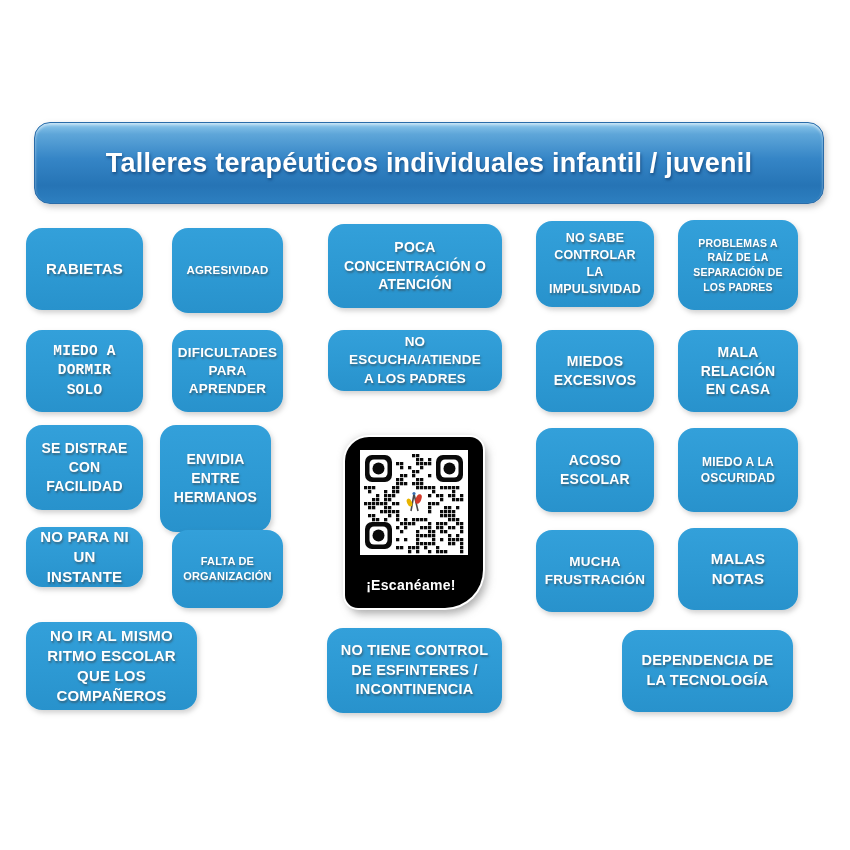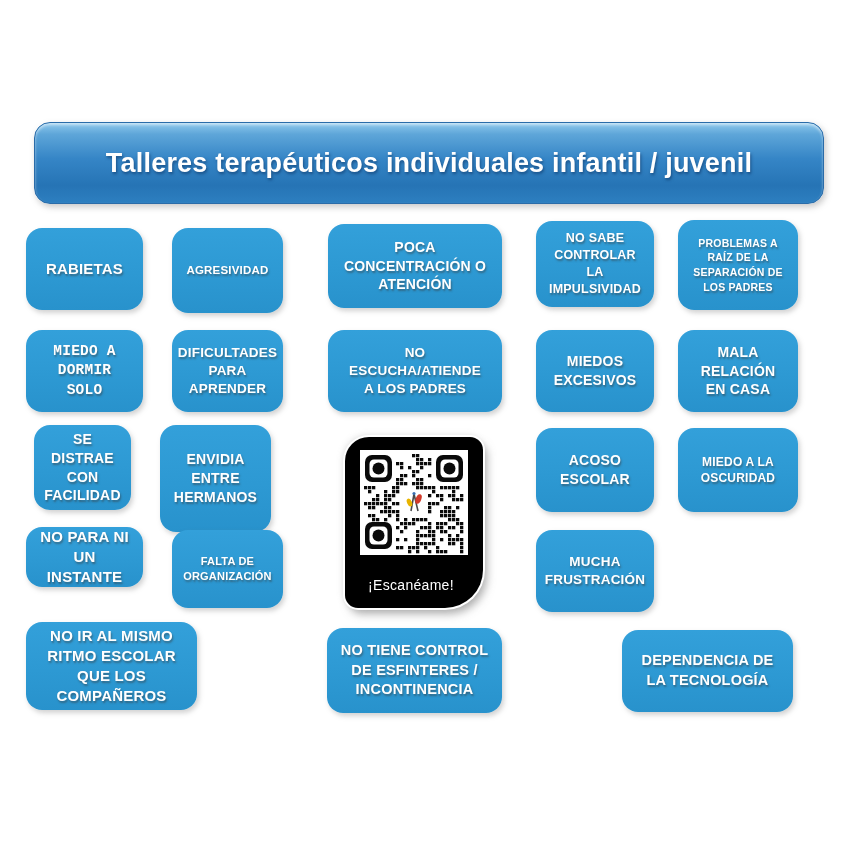--- a/index.html
+++ b/index.html
@@ -41,7 +41,7 @@
   
   .b5{left:26px;top:330px;width:117px;height:82px;font-family:Liberation Mono, monospace;}  .b5 .box-label{font-size:14.5px;}
   .b6{left:172px;top:330px;width:111px;height:82px;} .b6 .box-label{font-size:13.5px;}
-  .b7{left:328px;top:330px;width:174px;height:82px;} .b7 .box-label{font-size:13.5px;}
+  .b7{left:328px;top:330px;width:174px;height:61px;} .b7 .box-label{font-size:13.5px;}
   .b8{left:536px;top:330px;width:118px;height:82px;} .b8 .box-label{font-size:14px;}
   .b9{left:678px;top:330px;width:120px;height:82px;} .b9 .box-label{font-size:14px;}
   

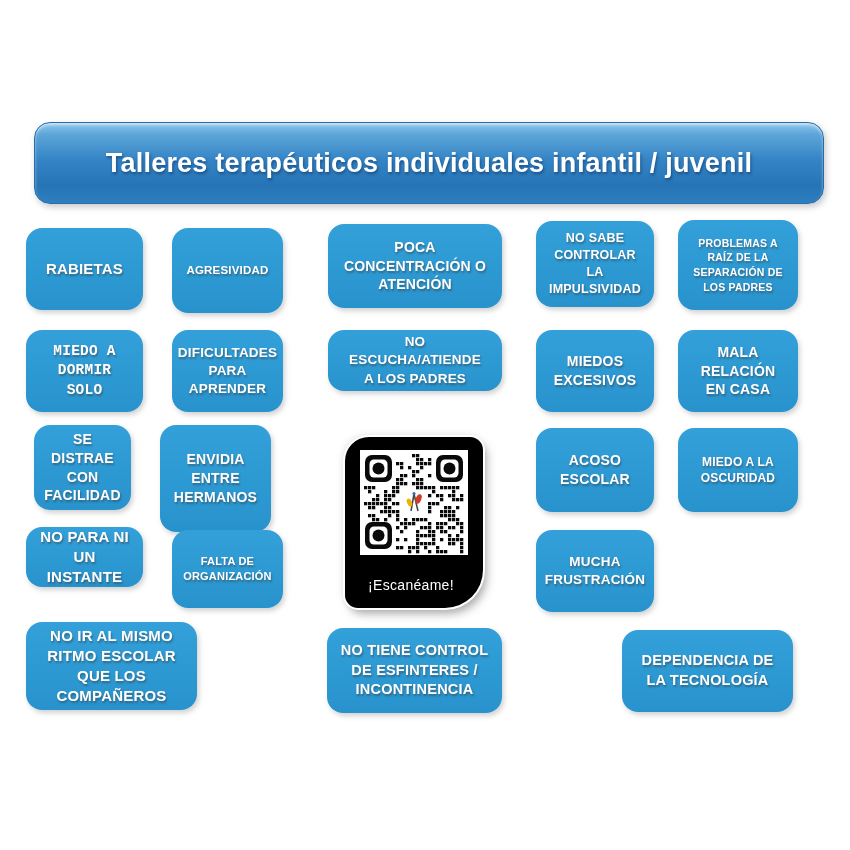--- a/index.html
+++ b/index.html
@@ -45,7 +45,7 @@
   .b8{left:536px;top:330px;width:118px;height:82px;} .b8 .box-label{font-size:14px;}
   .b9{left:678px;top:330px;width:120px;height:82px;} .b9 .box-label{font-size:14px;}
   
-  .b10{left:26px;top:425px;width:97px;height:85px;margin-left:8px;} .b10 .box-label{font-size:14px;}
+  .b10{left:26px;top:425px;width:117px;height:85px;} .b10 .box-label{font-size:14px;}
   .b11{left:160px;top:425px;width:111px;height:107px;}.b11 .box-label{font-size:14px;}
   .b12{left:536px;top:428px;width:118px;height:84px;}.b12 .box-label{font-size:14px;}
   .b13{left:678px;top:428px;width:120px;height:84px;}.b13 .box-label{font-size:12px;}

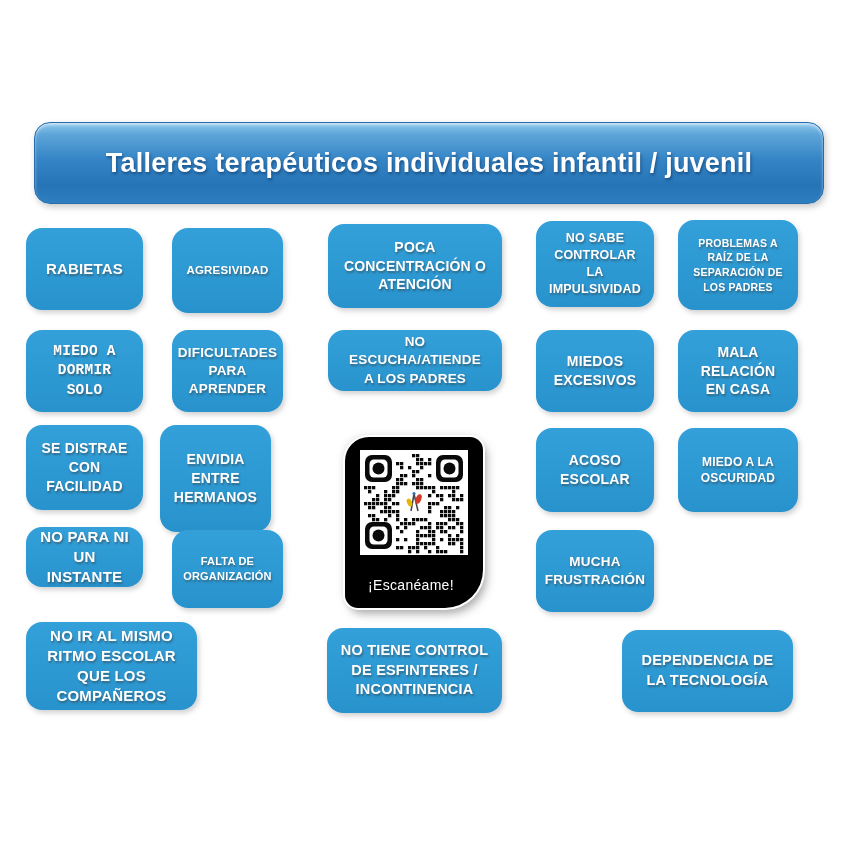--- a/index.html
+++ b/index.html
@@ -162,6 +162,10 @@
   <div class="box b16">
       <span class="box-label">MUCHA
 FRUSTRACIÓN</span>
+    </div>
+  <div class="box b17">
+      <span class="box-label">MALAS
+NOTAS</span>
     </div>
 
   <div class="box b18">

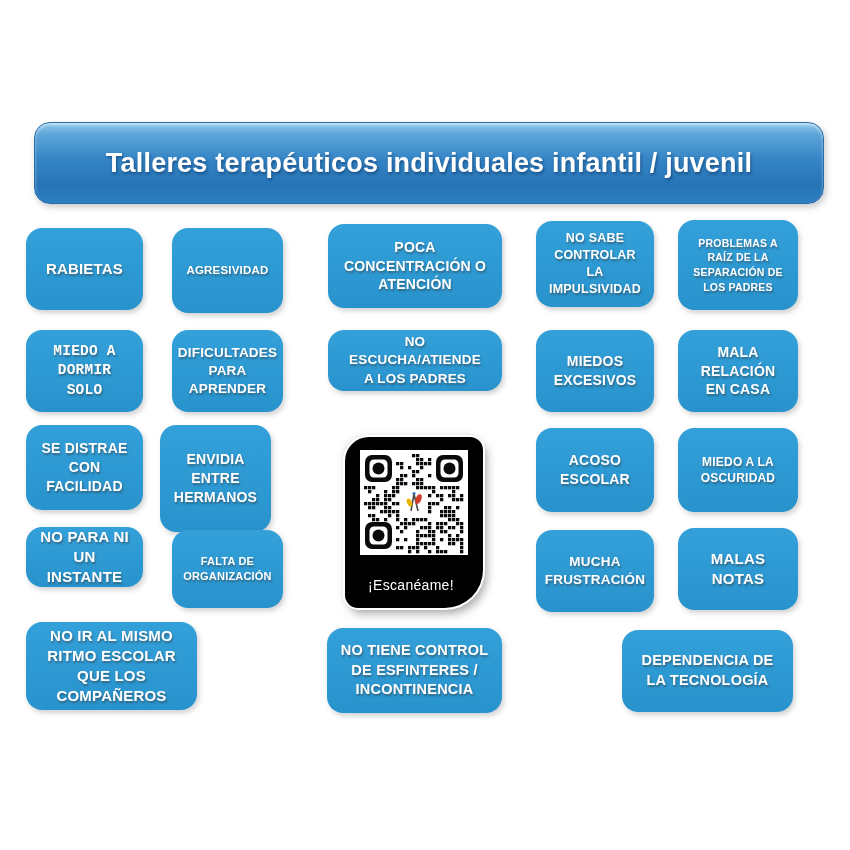--- a/index.html
+++ b/index.html
@@ -71,7 +71,7 @@
   }
   .qr-caption{
     position:absolute;left:0;right:6px;top:140px;text-align:center;
-    color:#ffffff;font-size:14px;font-weight:normal;letter-spacing:.3px;
+    color:#ffffff;font-size:14px;font-weight:bold;letter-spacing:.3px;
   }
 </style>
 </head>

